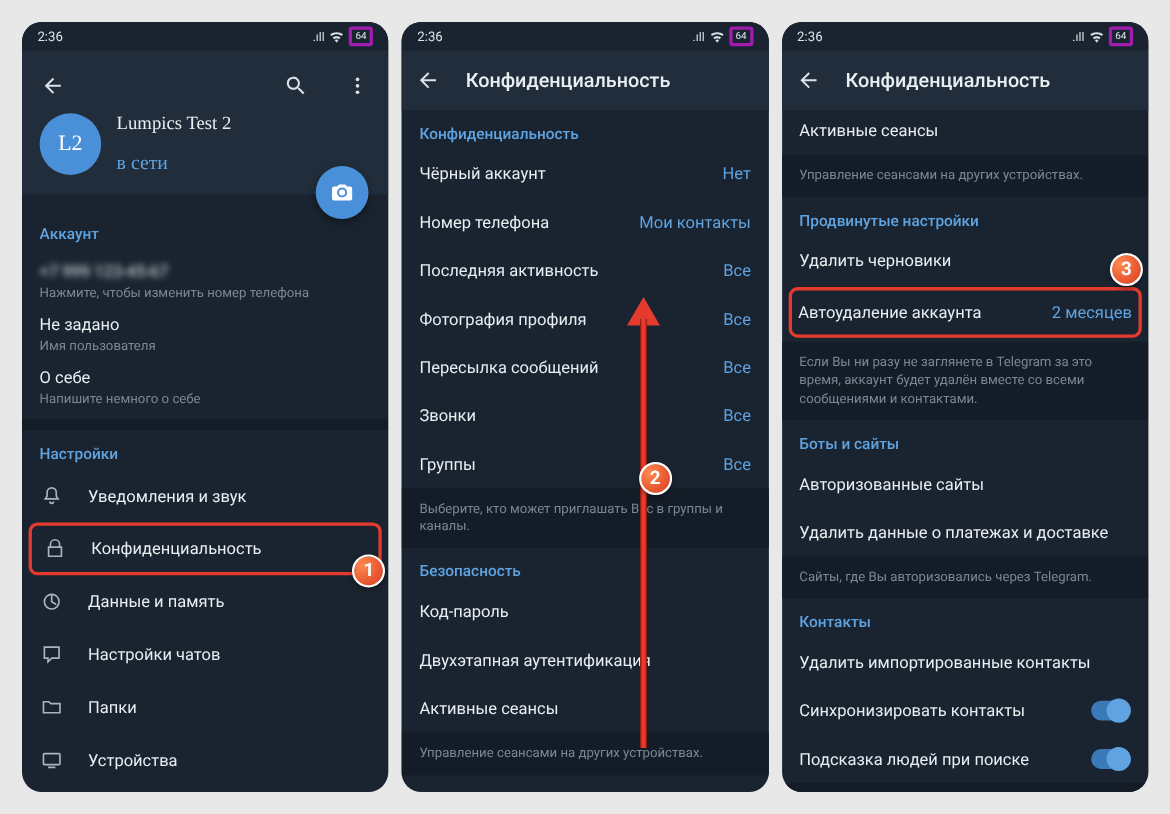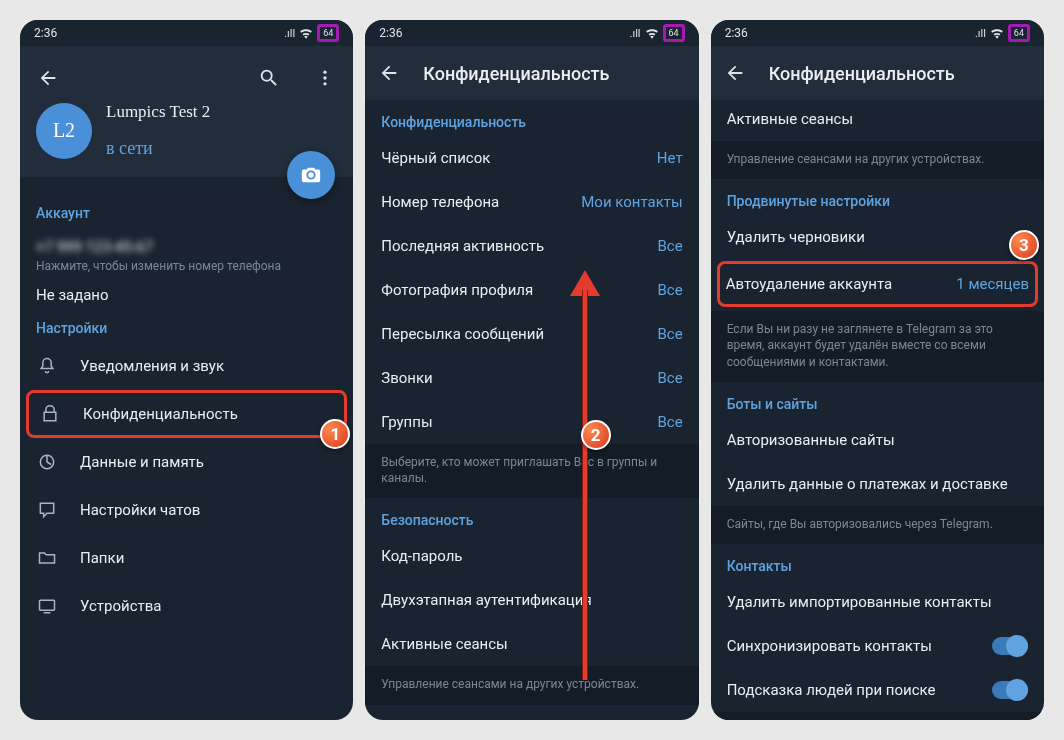--- a/index.html
+++ b/index.html
@@ -312,7 +312,7 @@
     <div class="section-header">Конфиденциальность</div>
 
     <div class="row">
-      <span class="label">Чёрный список</span>
+      <span class="label">Чёрный аккаунт</span>
       <span class="value">Нет</span>
     </div>
     <div class="row">

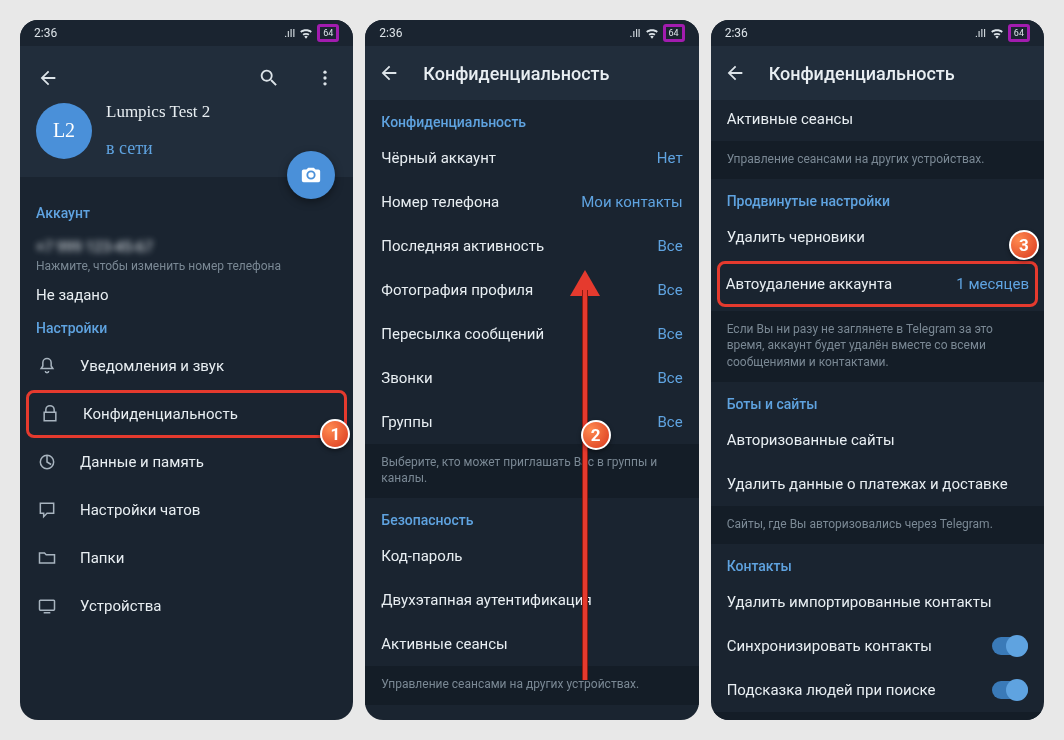--- a/index.html
+++ b/index.html
@@ -399,7 +399,7 @@
     <div class="highlight-red" style="position:relative;margin-top:2px">
       <div class="row" style="padding:11px 6px">
         <span class="label">Автоудаление аккаунта</span>
-        <span class="value">1 месяцев</span>
+        <span class="value">2 месяцев</span>
       </div>
       <div class="badge" style="right:-4px;top:-34px">3</div>
     </div>

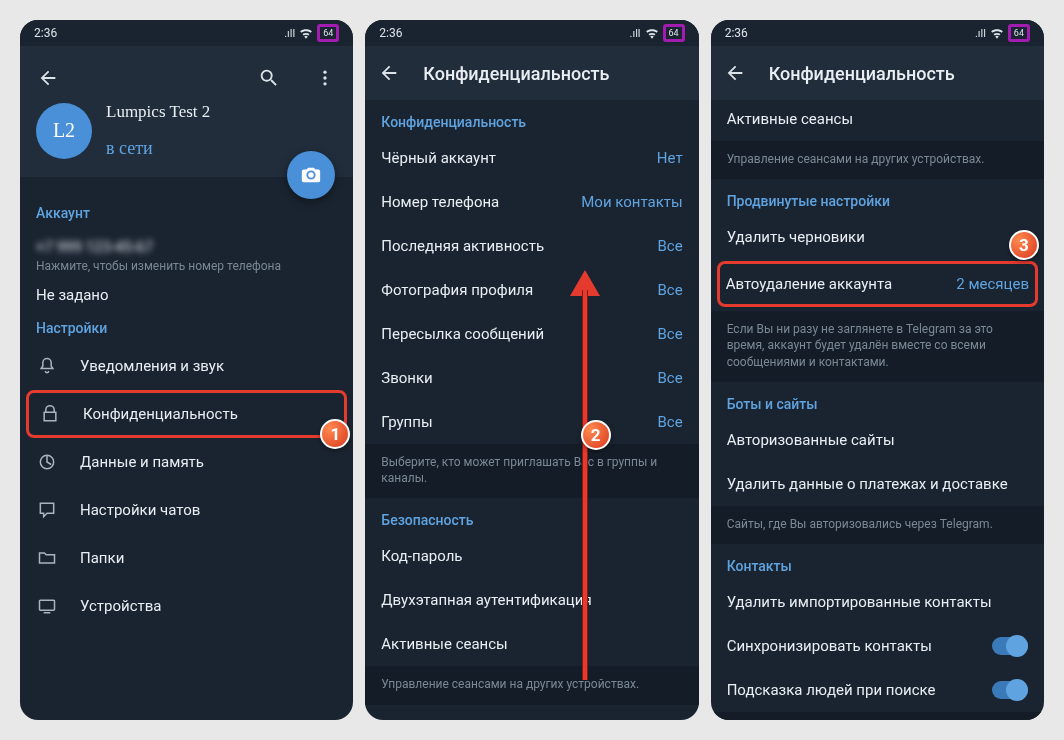--- a/index.html
+++ b/index.html
@@ -220,6 +220,7 @@
     </div>
     <div class="row-and-sub">
       <div class="label">Не задано</div>
+      <div class="sub">Имя пользователя</div>
     </div>
 
     <div class="section-header">Настройки</div>

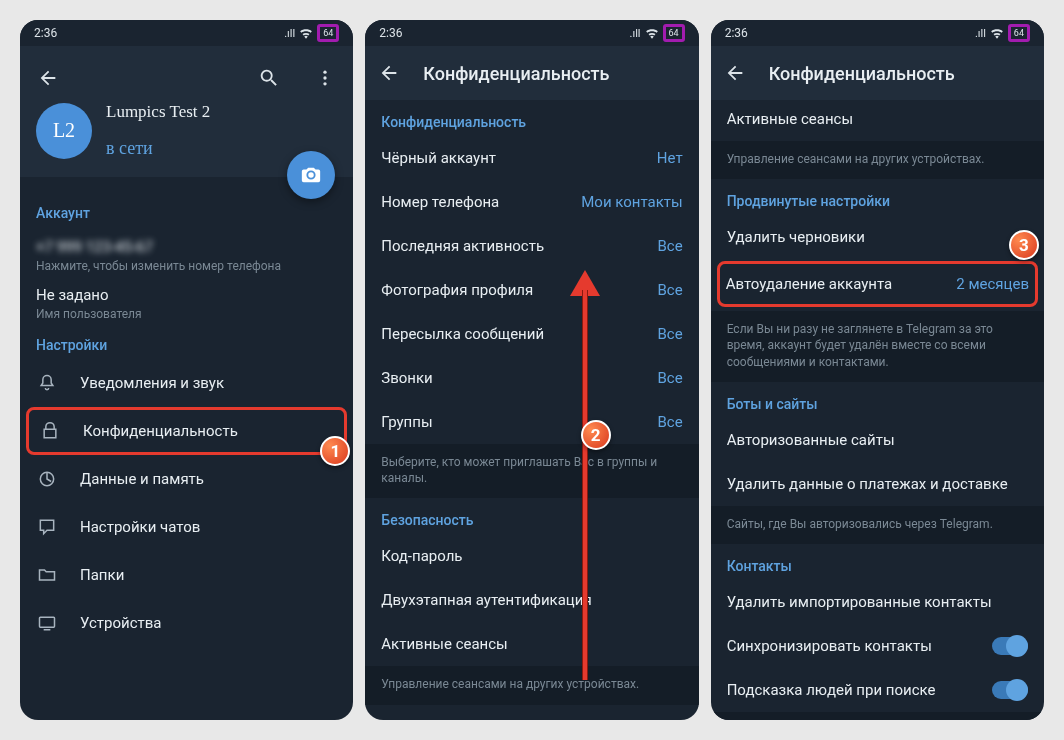--- a/index.html
+++ b/index.html
@@ -222,6 +222,10 @@
       <div class="label">Не задано</div>
       <div class="sub">Имя пользователя</div>
     </div>
+    <div class="row-and-sub divider-block" style="padding-bottom:12px">
+      <div class="label">О себе</div>
+      <div class="sub">Напишите немного о себе</div>
+    </div>
 
     <div class="section-header">Настройки</div>
 

